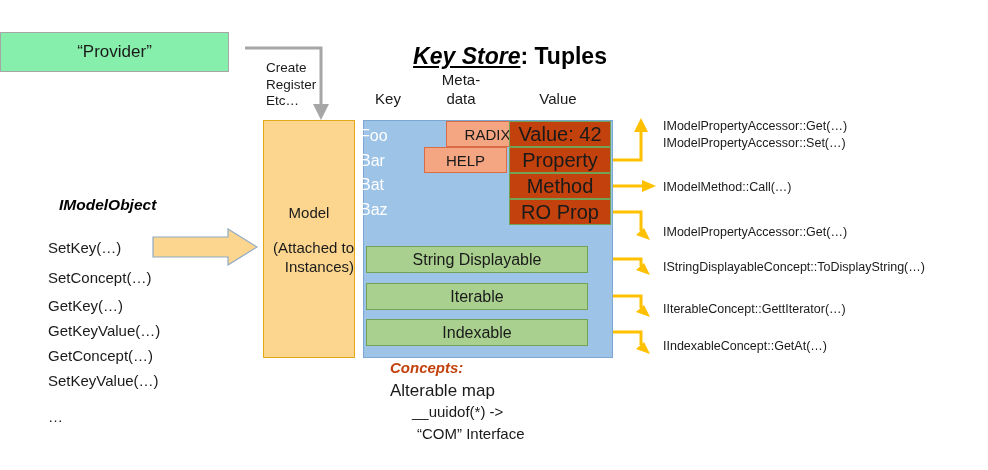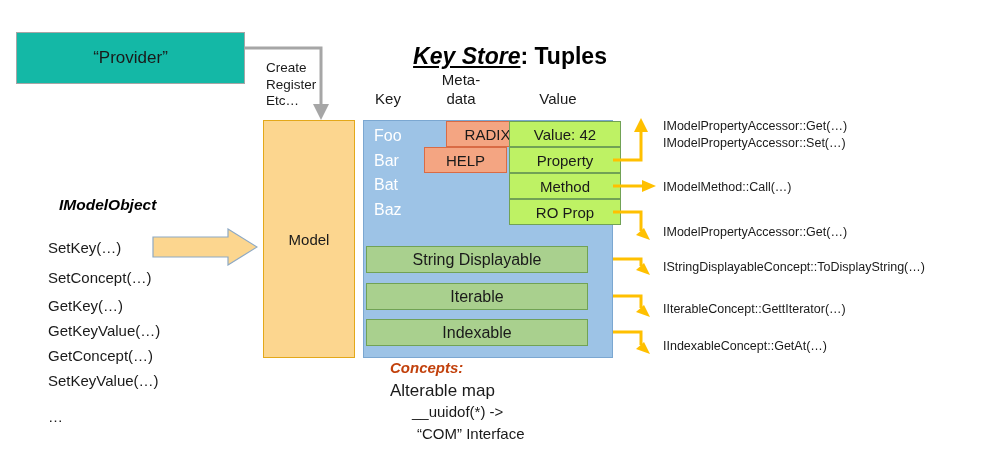--- a/index.html
+++ b/index.html
@@ -13,8 +13,8 @@
 
   
   #provider-box{
-    left:16px;top:32px;width:229px;height:52px;
-    background:#14b8a6;border:1px solid #a6a6a6;
+    left:0;top:32px;width:229px;height:40px;
+    background:#86efac;border:1px solid #a6a6a6;
     display:flex;align-items:center;justify-content:center;
     font-size:17px;color:#1a1a1a;box-sizing:border-box;
   }

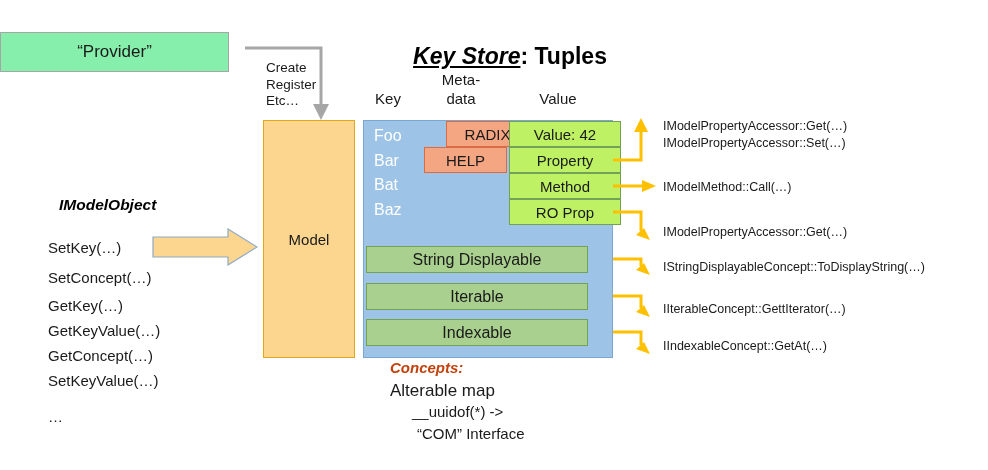--- a/index.html
+++ b/index.html
@@ -57,7 +57,7 @@
   }
 
   
-  #key-list{left:374px;top:124px;width:50px;font-size:16px;line-height:24.5px;color:#ffffff;}
+  #key-list{left:360px;top:124px;width:50px;font-size:16px;line-height:24.5px;color:#ffffff;}
 
   
   .chip-meta{

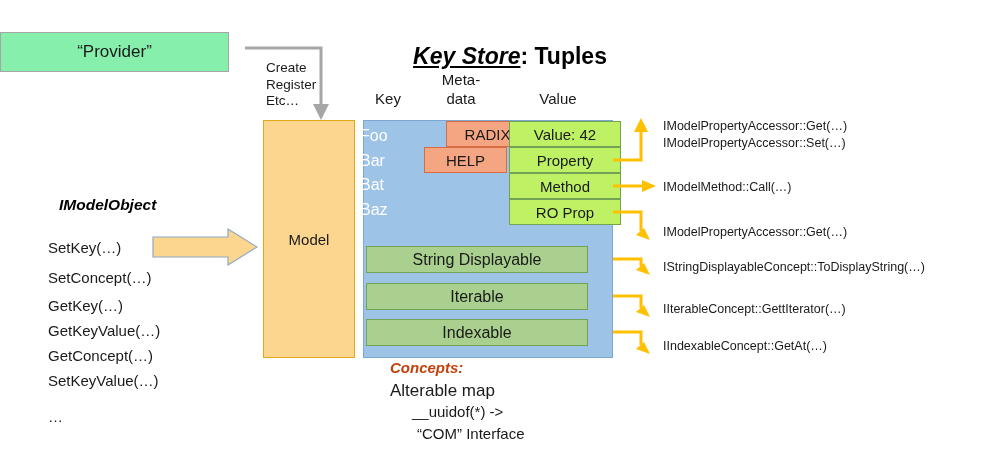--- a/index.html
+++ b/index.html
@@ -70,9 +70,9 @@
 
   
   .chip-val{
-    background:#bef264;border:1px solid #71a255;box-sizing:border-box;
-    display:flex;align-items:center;justify-content:center;
-    font-size:15px;color:#1a1a1a;left:509px;width:112px;height:26px;
+    background:#c2410c;border:1px solid #71a255;box-sizing:border-box;
+    display:flex;align-items:center;justify-content:center;
+    font-size:20px;color:#1a1a1a;left:509px;width:102px;height:26px;
   }
   #chip-v0{top:121px;}
   #chip-v1{top:147px;}

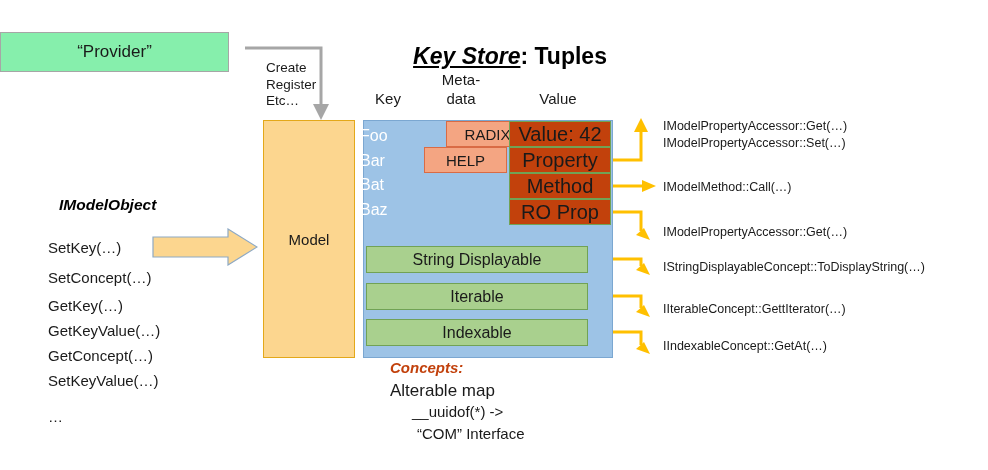--- a/index.html
+++ b/index.html
@@ -141,6 +141,7 @@
 
 <div class="abs" id="model-box">
   <div>Model</div>
+  <div class="mb-sub">(Attached to Instances)</div>
 </div>
 
 <div class="abs" id="store-panel"></div>

